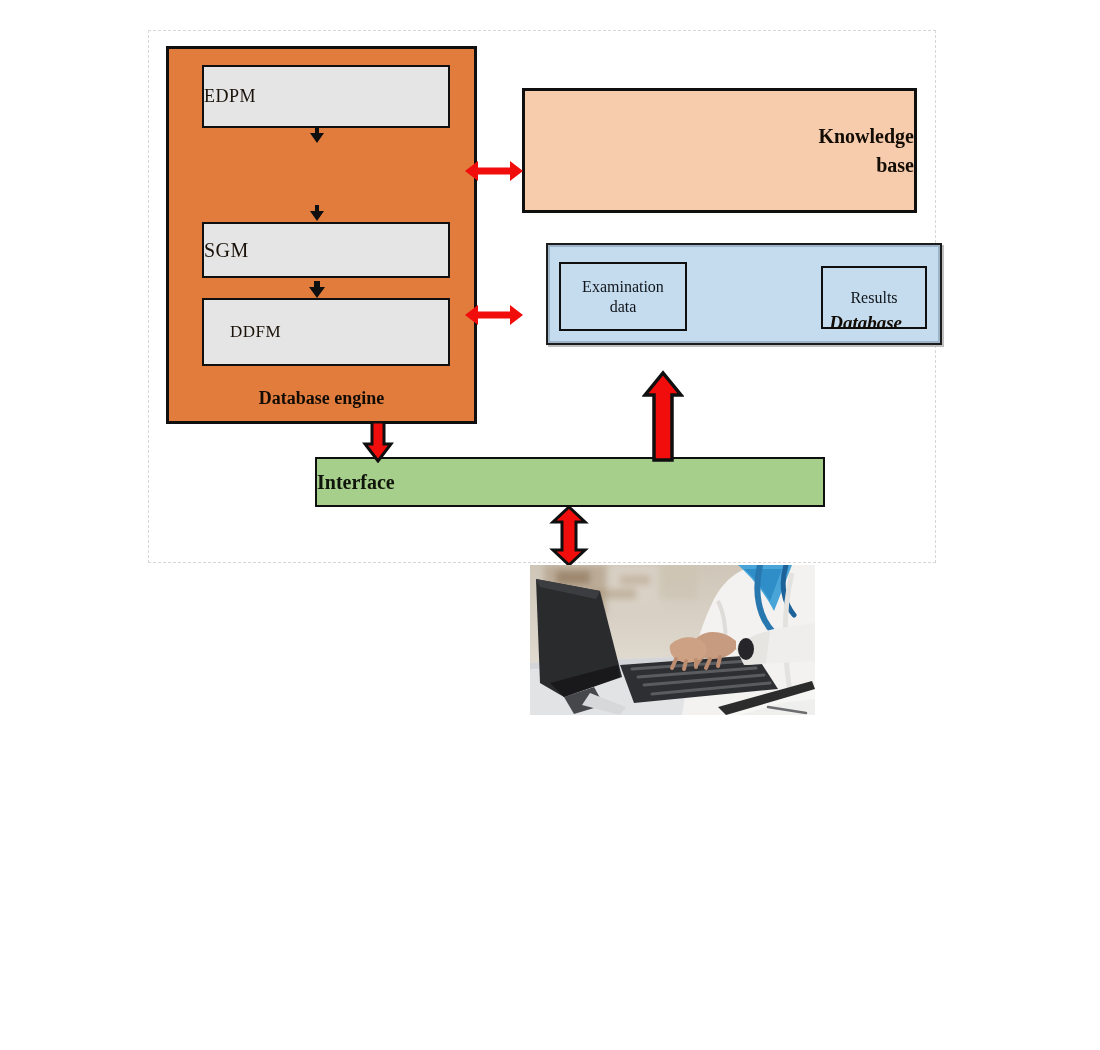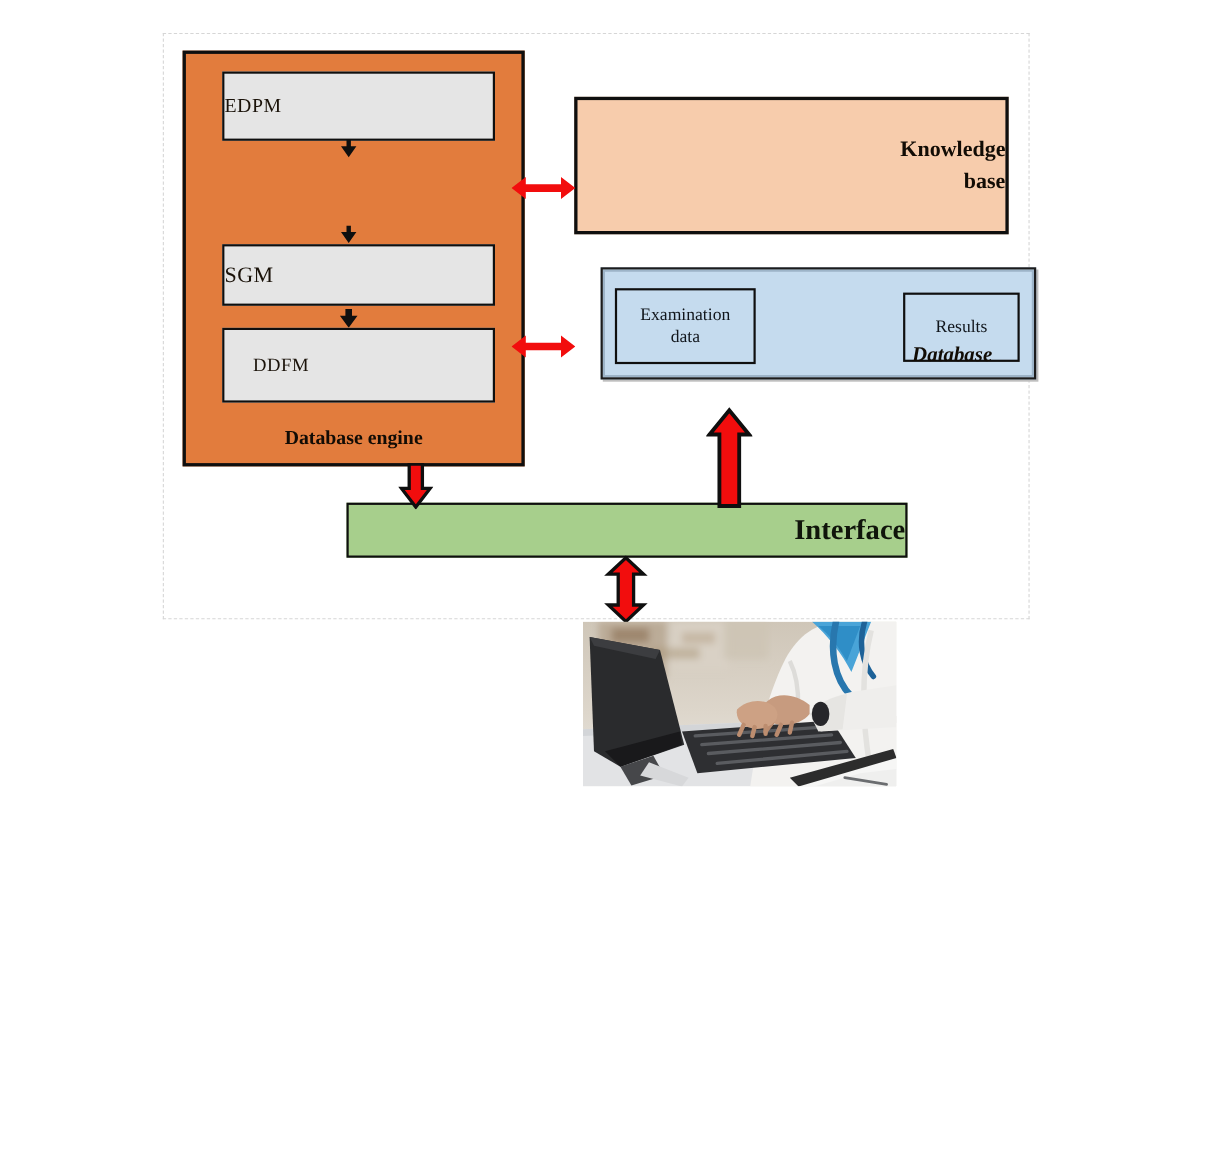--- a/index.html
+++ b/index.html
@@ -117,9 +117,9 @@
     width: 510px; height: 50px;
     background: #a7cf8c;
     border: 2.5px solid #0f0f0f;
-    display: flex; align-items: center; justify-content: flex-end;
-    font-weight: bold;
-    font-size: 26px;
+    display: flex; align-items: center; justify-content: flex-start;
+    font-weight: bold;
+    font-size: 20px;
     color: #10150b;
   }
 

